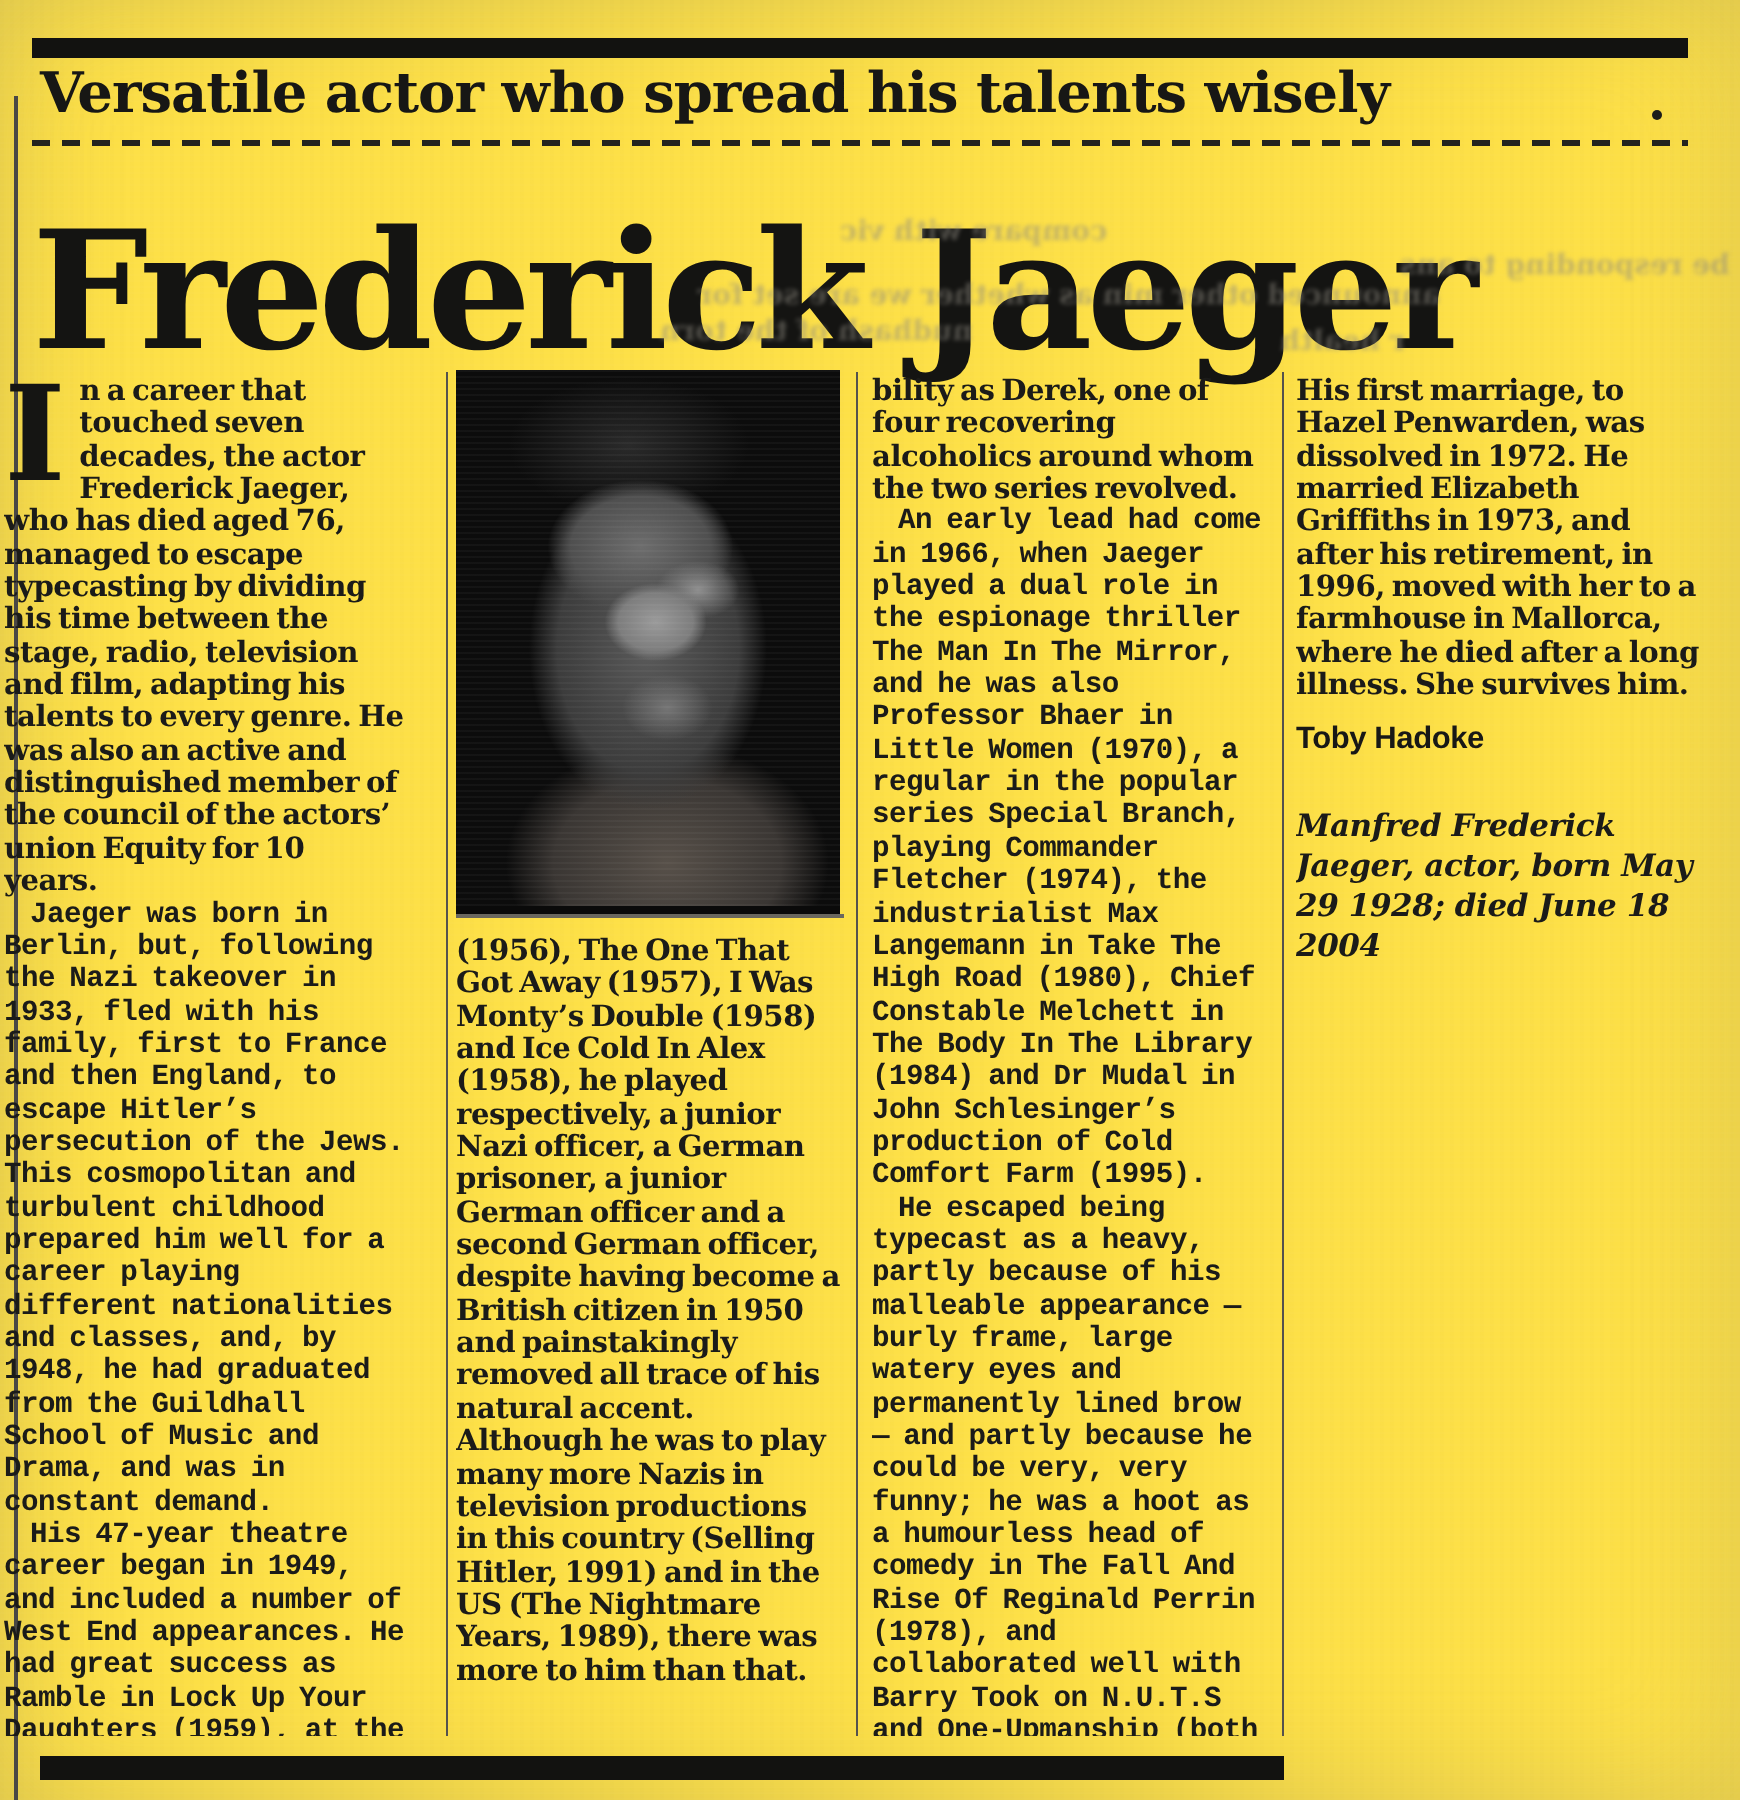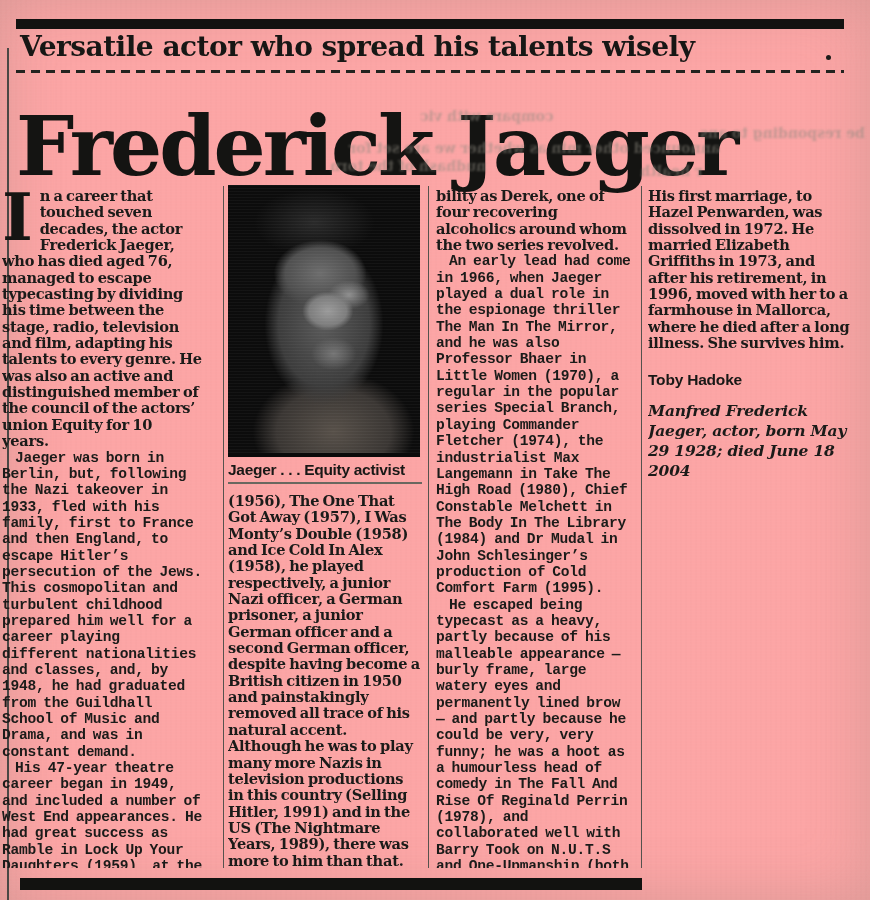--- a/index.html
+++ b/index.html
@@ -4,7 +4,7 @@
 <style>
   html,body{margin:0;padding:0;}
   body{background:#d8d6d1;font-family:"DejaVu Serif",serif;}
-  .sheet{position:relative;width:870px;height:900px;background:#fca5a5;overflow:hidden;
+  .sheet{position:relative;width:870px;height:900px;background:#fde047;overflow:hidden;
          box-shadow:inset 0 0 60px rgba(120,115,105,.25);}
   .grain{position:absolute;inset:0;pointer-events:none;opacity:.5;
          background:repeating-linear-gradient(0deg,rgba(255,255,255,.03) 0 1px,transparent 1px 3px),

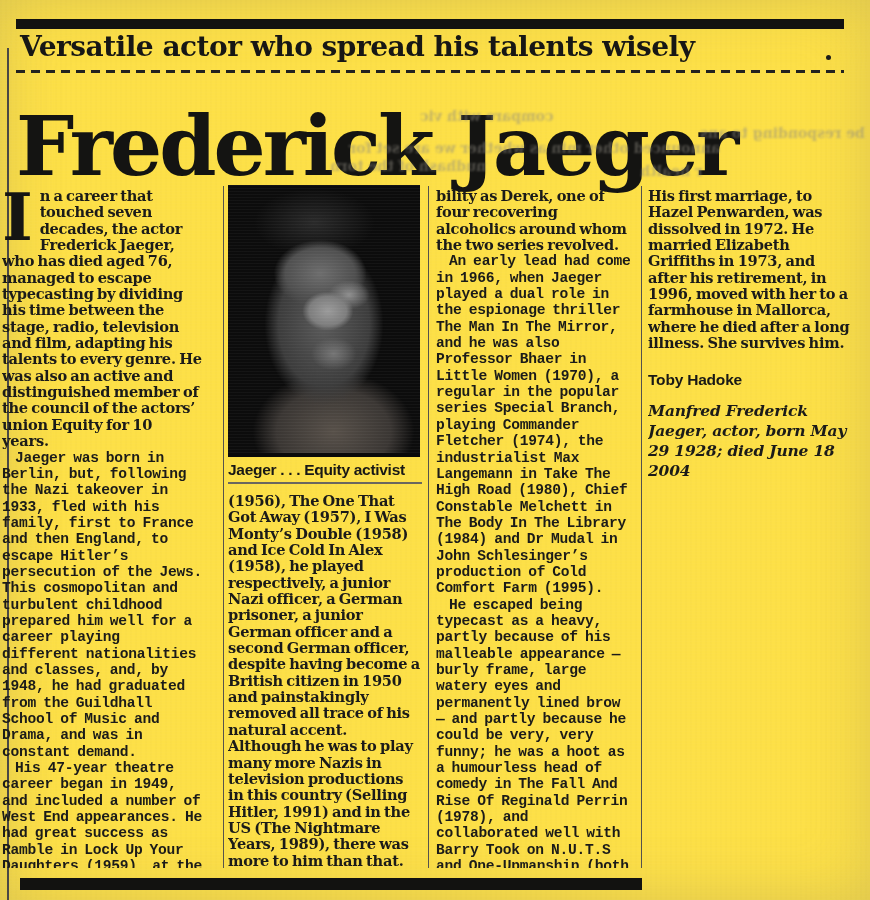--- a/index.html
+++ b/index.html
@@ -60,7 +60,7 @@
   .caption-rule{height:2px;background:#6a675f;margin-bottom:9px;}
 
   .byline{font-family:"Liberation Sans",sans-serif;font-weight:700;font-size:15.5px;
-          letter-spacing:-0.2px;margin-top:20px;color:#181816;}
+          letter-spacing:-0.2px;margin-top:10px;color:#181816;}
   .credit{font-style:italic;font-weight:700;font-size:15.5px;line-height:20px;
           margin-top:12px;letter-spacing:-0.2px;color:#1b1b19;}
 

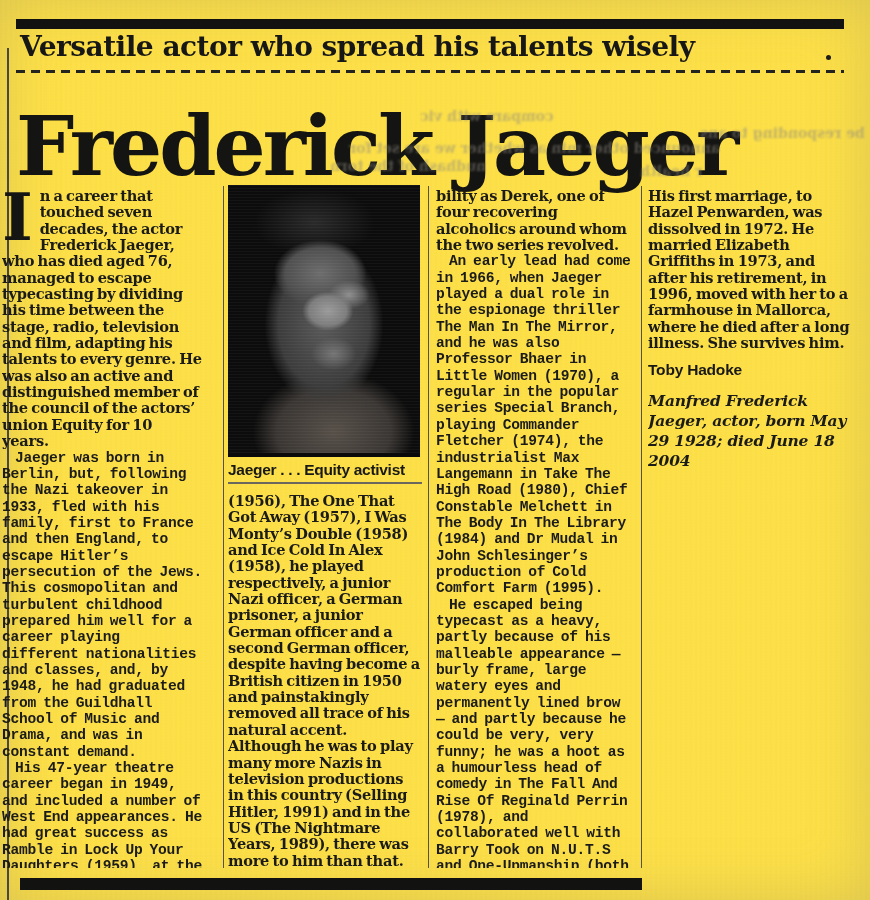--- a/index.html
+++ b/index.html
@@ -62,7 +62,7 @@
   .byline{font-family:"Liberation Sans",sans-serif;font-weight:700;font-size:15.5px;
           letter-spacing:-0.2px;margin-top:10px;color:#181816;}
   .credit{font-style:italic;font-weight:700;font-size:15.5px;line-height:20px;
-          margin-top:12px;letter-spacing:-0.2px;color:#1b1b19;}
+          margin-top:24px;letter-spacing:-0.2px;color:#1b1b19;}
 
   .bottom-bar{position:absolute;left:20px;top:878px;width:622px;height:12px;background:#121210;}
 </style>

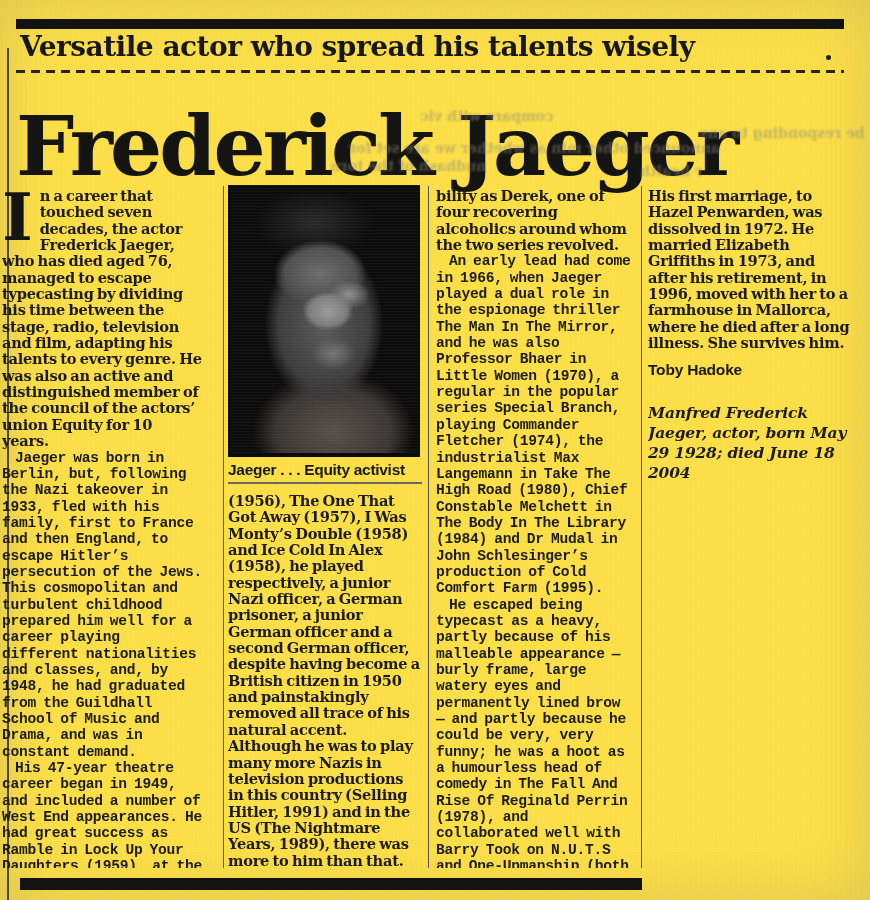--- a/index.html
+++ b/index.html
@@ -99,7 +99,6 @@
 
   <div class="col c2">
     <div class="photo"></div>
-    <div class="caption">Jaeger . . . Equity activist</div>
     <div class="caption-rule"></div>
     <div>
         <p class="para">(1956), The One That Got Away (1957), I Was Monty’s Double (1958) and Ice Cold In Alex (1958), he played respectively, a junior Nazi officer, a German prisoner, a junior German officer and a second German officer, despite having become a British citizen in 1950 and painstakingly removed all trace of his natural accent. Although he was to play many more Nazis in television productions in this country (Selling Hitler, 1991) and in the US (The Nightmare Years, 1989), there was more to him than that.</p>

